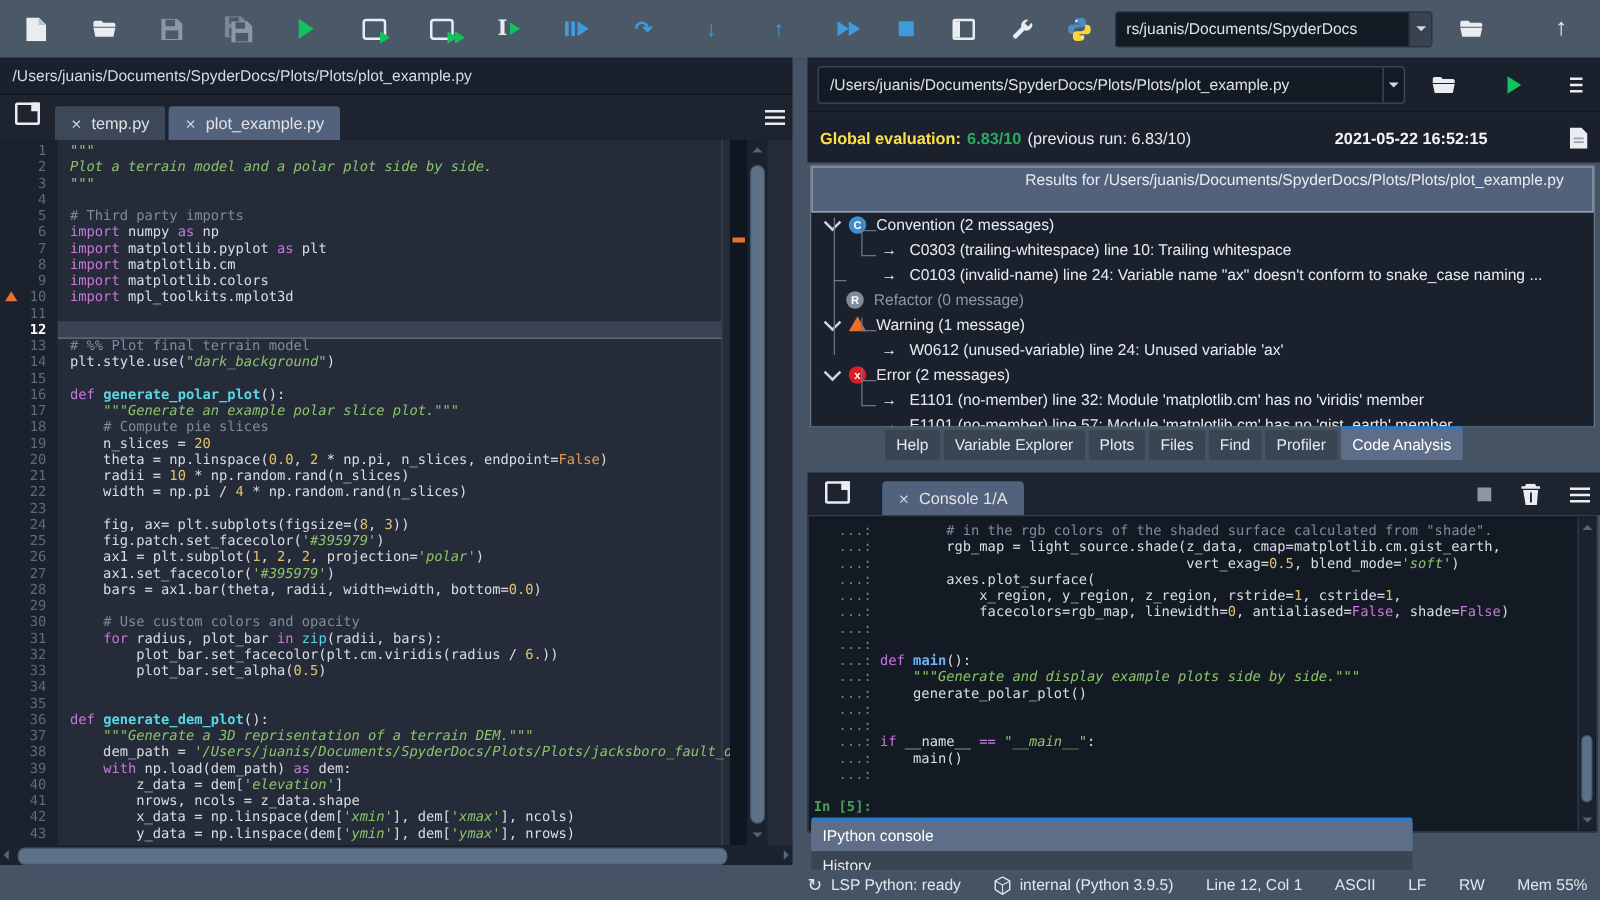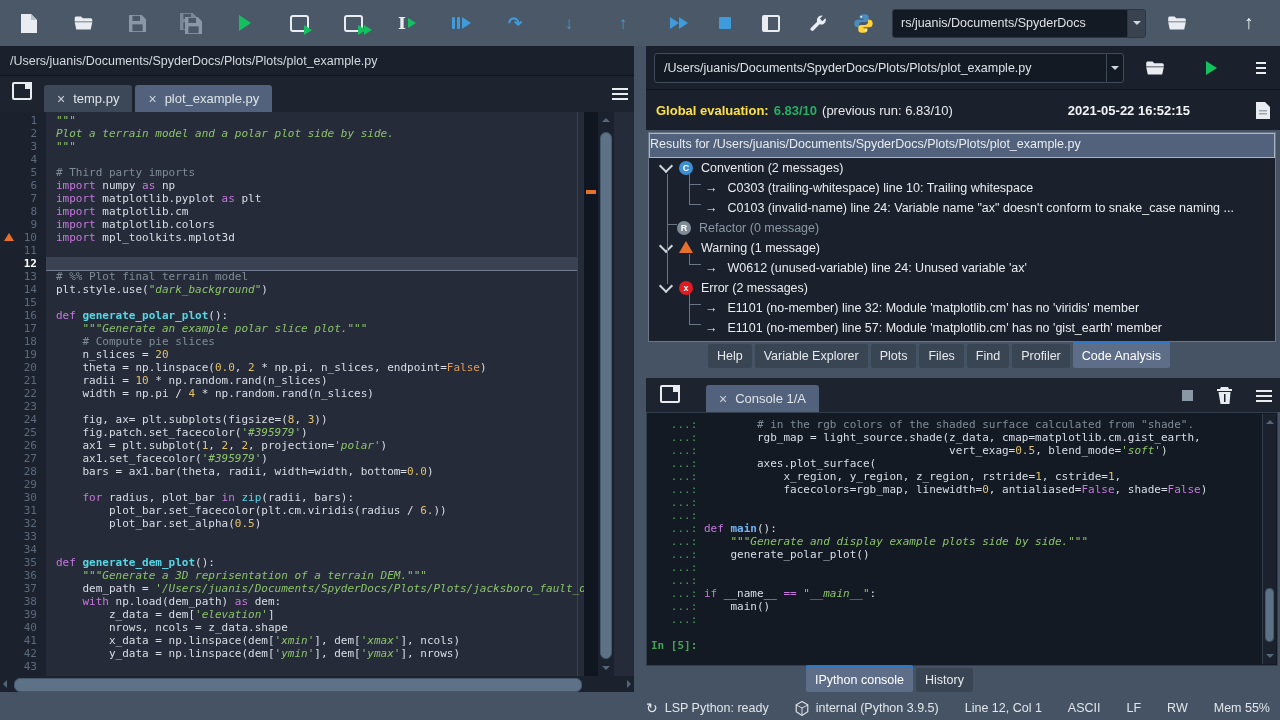--- a/index.html
+++ b/index.html
@@ -70,7 +70,7 @@
   .score{color:#27ae60;font-weight:bold;margin:0 5px;}
   .gdate{margin-left:auto;margin-right:66px;font-weight:bold;color:#f2f5f8;}
   .tree{position:absolute;left:648px;top:132px;width:628px;height:210px;background:#1a212c;border:1px solid #6a7684;box-sizing:border-box;font-size:12.5px;color:#e8ecf0;overflow:hidden;}
-  .thead{height:25px;line-height:21px;background:#52627c;border:1px solid #aab4c0;box-sizing:border-box;padding:0 0;white-space:nowrap;overflow:hidden;}
+  .thead{height:37px;line-height:21px;background:#52627c;border:1px solid #aab4c0;box-sizing:border-box;padding:0 23px;white-space:nowrap;overflow:hidden;text-align:right;}
   .trow{height:20px;display:flex;align-items:center;position:relative;white-space:nowrap;}
   .chev{width:8px;height:8px;border-left:2px solid #cfd6dd;border-bottom:2px solid #cfd6dd;transform:rotate(-45deg);margin:-4px 8px 0 12px;flex:none;}
   .badge{width:14px;height:14px;border-radius:50%;color:#fff;font-size:9px;font-weight:bold;display:flex;align-items:center;justify-content:center;margin-right:8px;flex:none;}

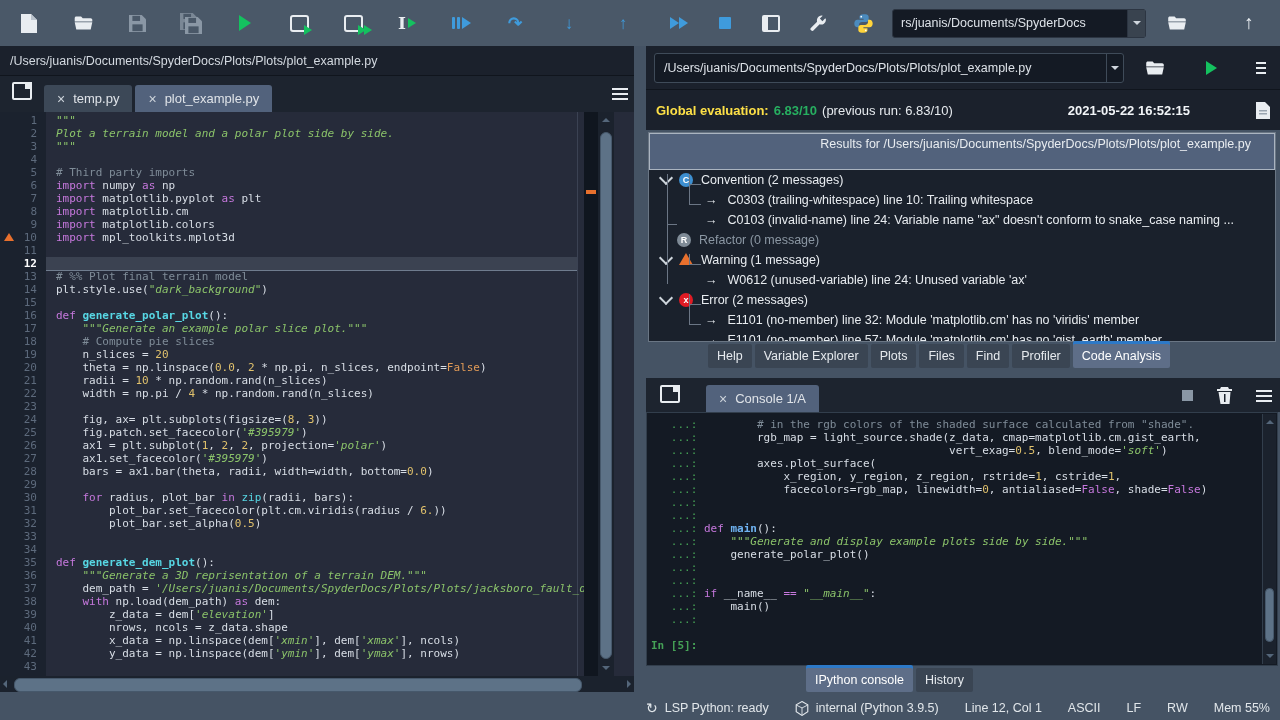--- a/index.html
+++ b/index.html
@@ -318,6 +318,7 @@
         <div class="cline"><span class="tk-w">    ax1.set_facecolor(</span><span class="tk-s">'#395979'</span><span class="tk-w">)</span></div>
         <div class="cline"><span class="tk-w">    bars = ax1.bar(theta, radii, width=width, bottom=</span><span class="tk-n">0.0</span><span class="tk-w">)</span></div>
         <div class="cline"></div>
+        <div class="cline"><span class="tk-w">    </span><span class="tk-c"># Use custom colors and opacity</span></div>
         <div class="cline"><span class="tk-w">    </span><span class="tk-k">for</span><span class="tk-w"> radius, plot_bar </span><span class="tk-k">in</span><span class="tk-w"> </span><span class="tk-b">zip</span><span class="tk-w">(radii, bars):</span></div>
         <div class="cline"><span class="tk-w">        plot_bar.set_facecolor(plt.cm.viridis(radius / </span><span class="tk-n">6.</span><span class="tk-w">))</span></div>
         <div class="cline"><span class="tk-w">        plot_bar.set_alpha(</span><span class="tk-n">0.5</span><span class="tk-w">)</span></div>

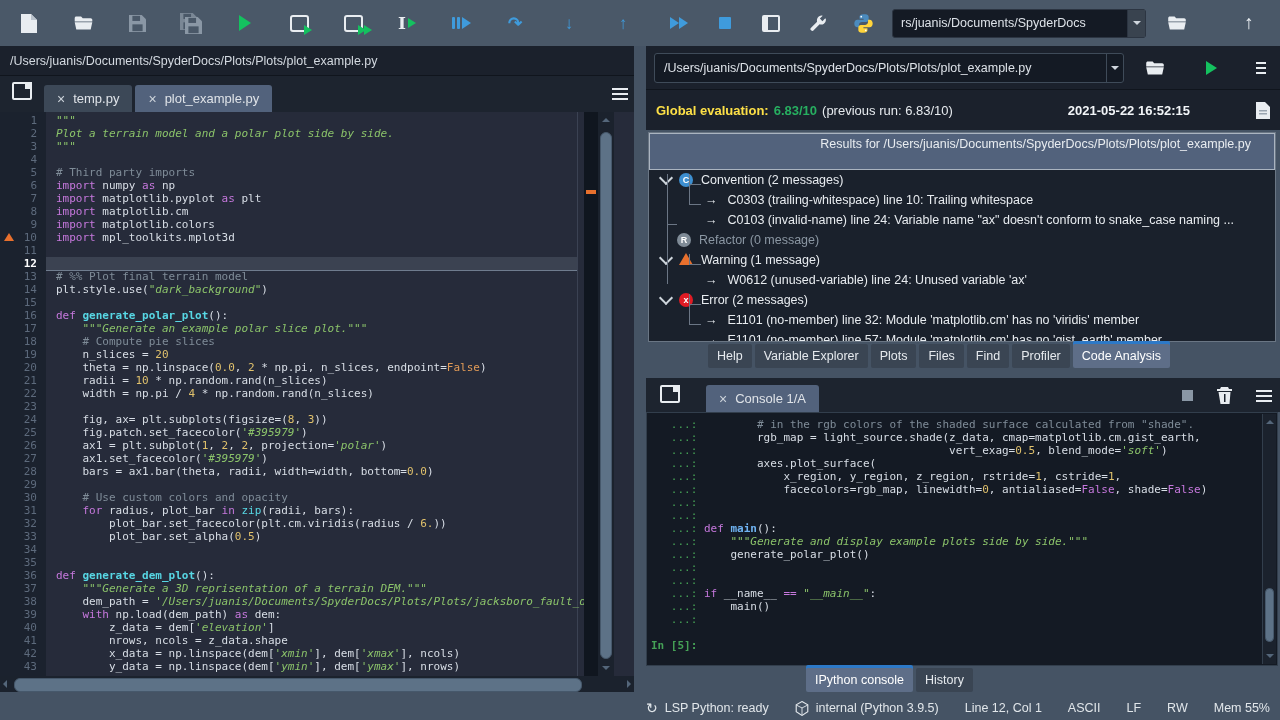--- a/index.html
+++ b/index.html
@@ -94,7 +94,7 @@
   .cscroll{position:absolute;right:1px;top:1px;bottom:1px;width:13px;background:#1b222d;border-left:1px solid #323e4c;}
   .cthumb{position:absolute;left:2px;right:2px;bottom:22px;height:52px;background:#5d7287;border:1px solid #46586b;border-radius:5px;}
   .cscroll .sarrow{left:3px;}
-  .cbot{position:absolute;left:646px;top:668px;width:634px;height:26px;display:flex;justify-content:center;padding-right:150px;box-sizing:border-box;}
+  .cbot{position:absolute;left:646px;top:668px;width:634px;height:26px;display:flex;justify-content:center;padding-right:150px;box-sizing:border-box;flex-direction:column;}
   
   .statusbar{position:absolute;left:0;top:696px;width:1280px;height:24px;background:#455364;display:flex;align-items:center;justify-content:flex-end;gap:26px;padding-right:10px;box-sizing:border-box;font-size:12.5px;color:#e1e6ea;}
   .sitem{display:flex;align-items:center;gap:7px;white-space:nowrap;}

